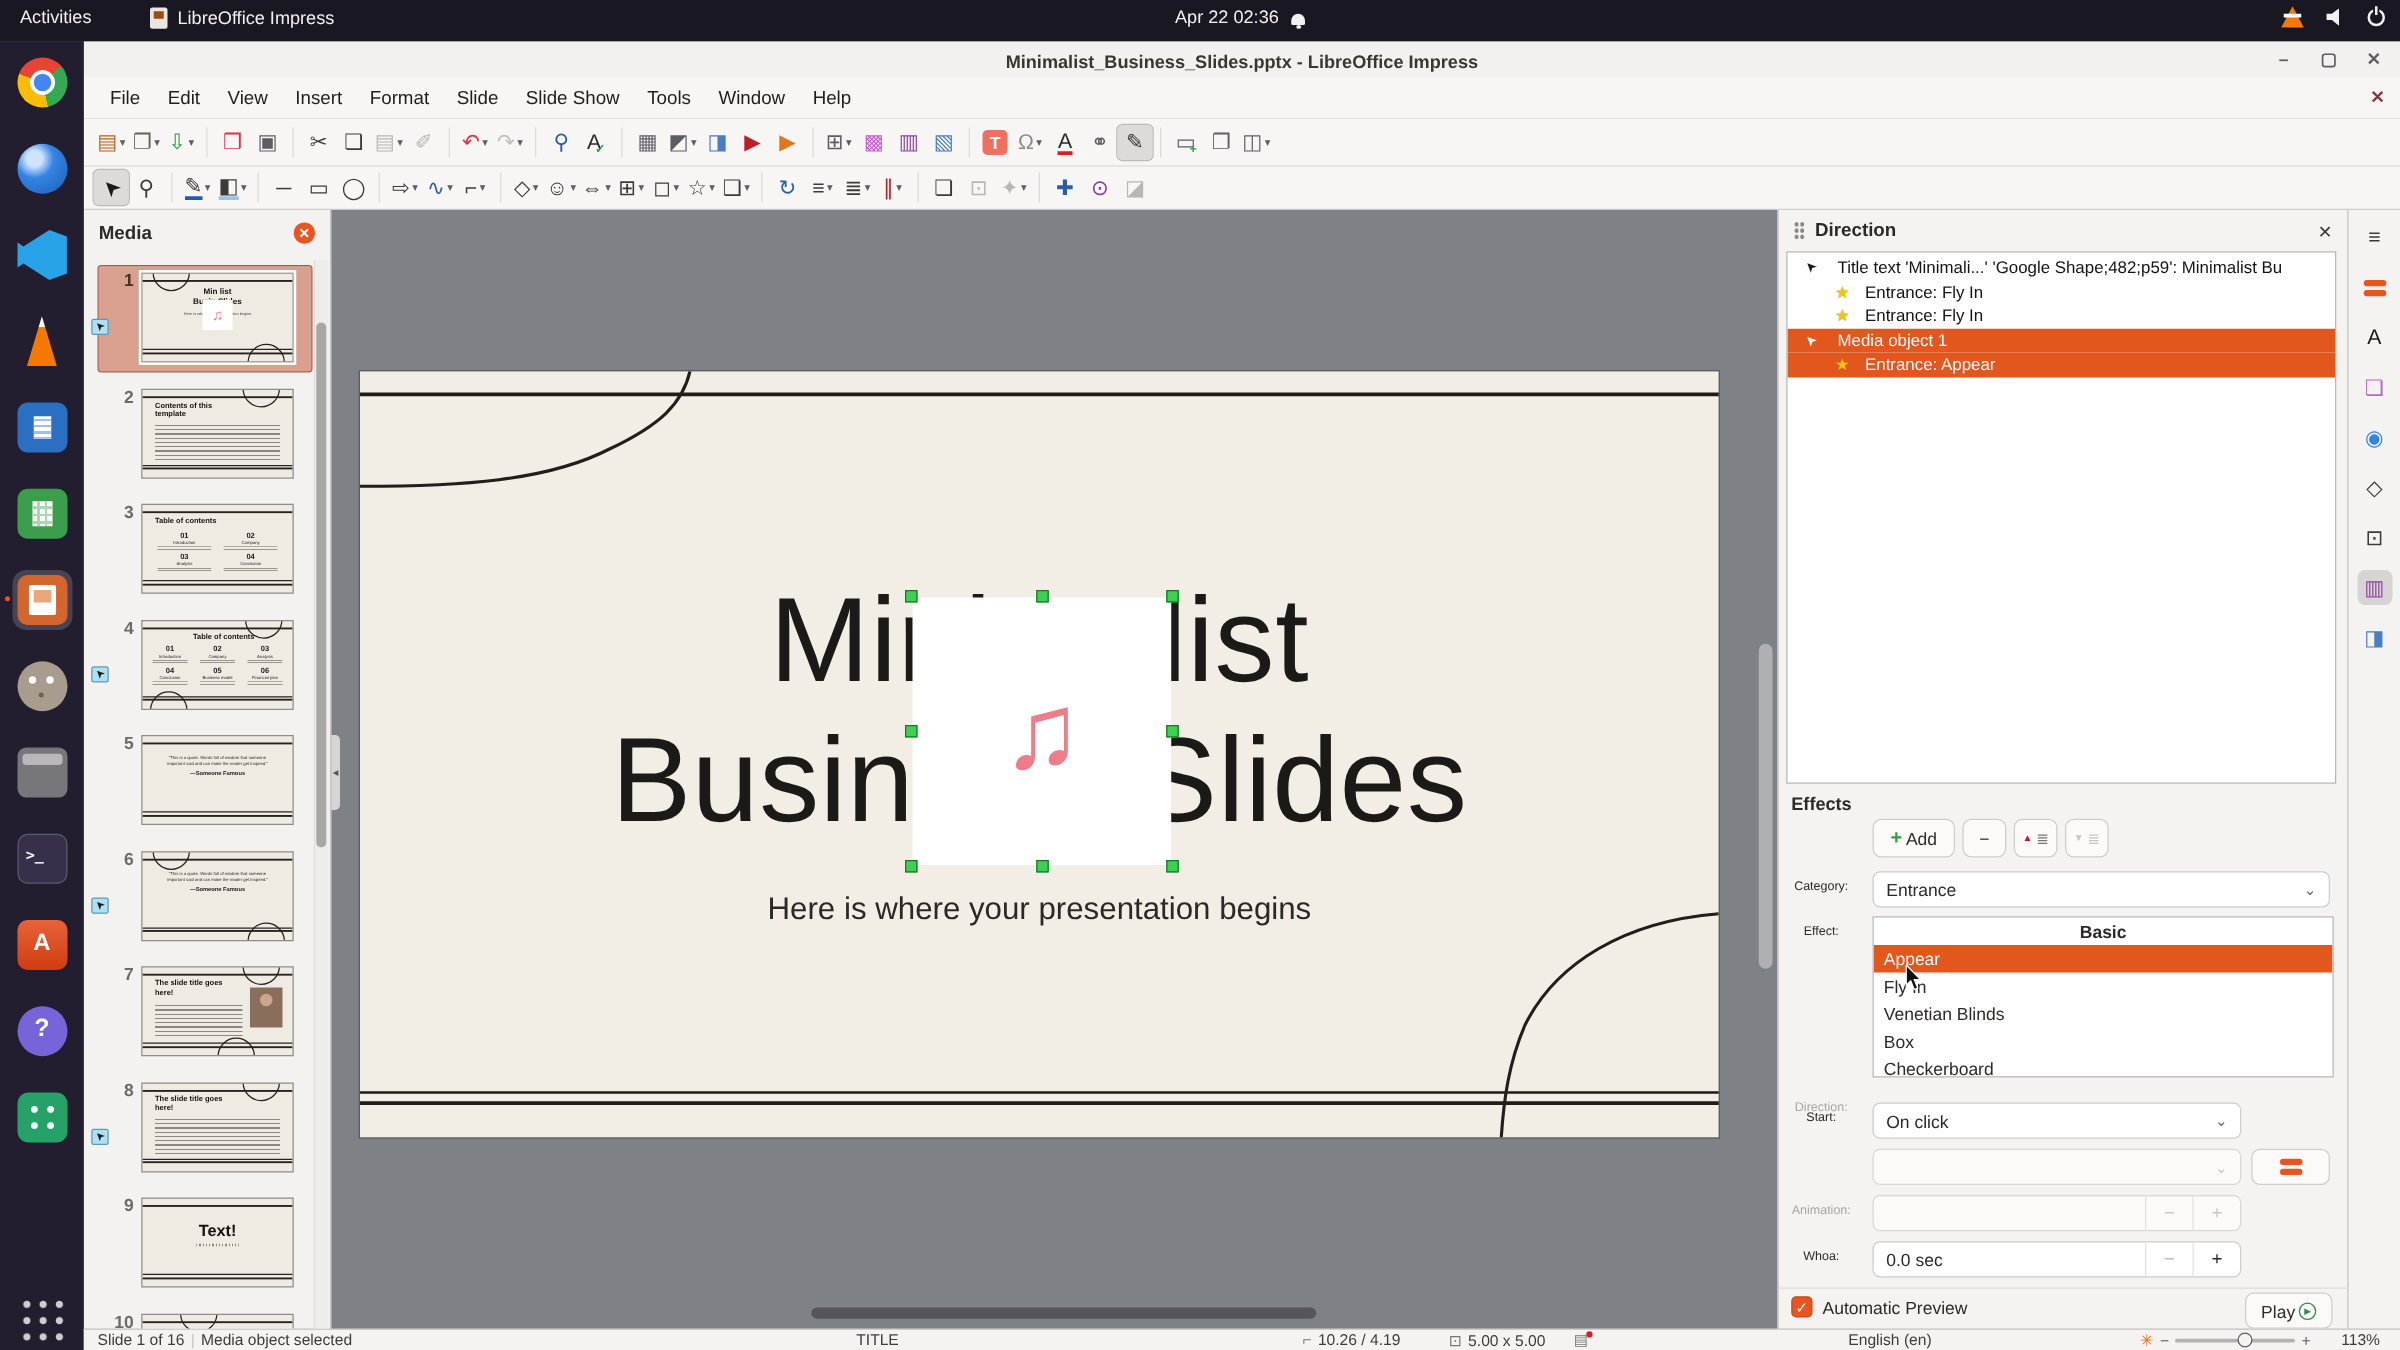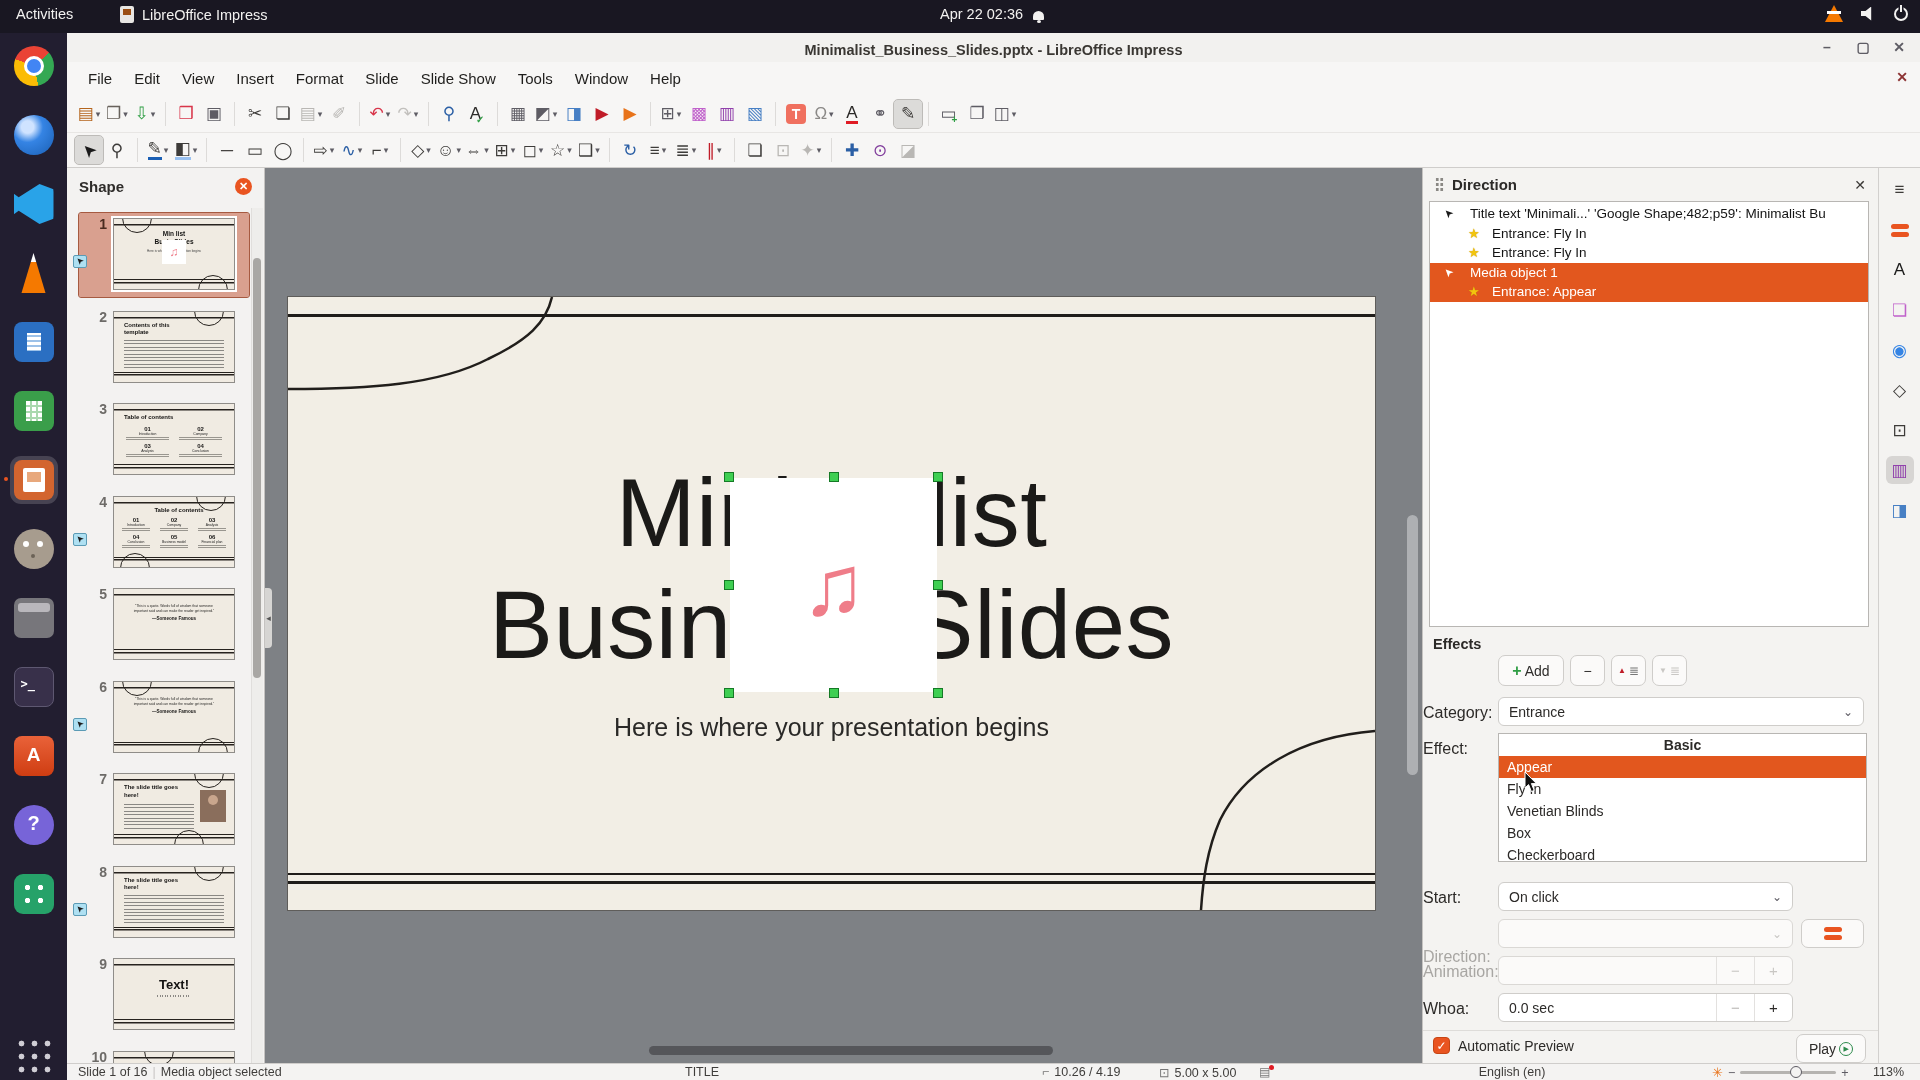--- a/index.html
+++ b/index.html
@@ -491,7 +491,7 @@
 
 <div id="slides-panel">
   <div class="sp-header">
-    <span>Shape</span>
+    <span>Media</span>
     <span class="sp-close">✕</span>
   </div>
   <div id="thumb-list">

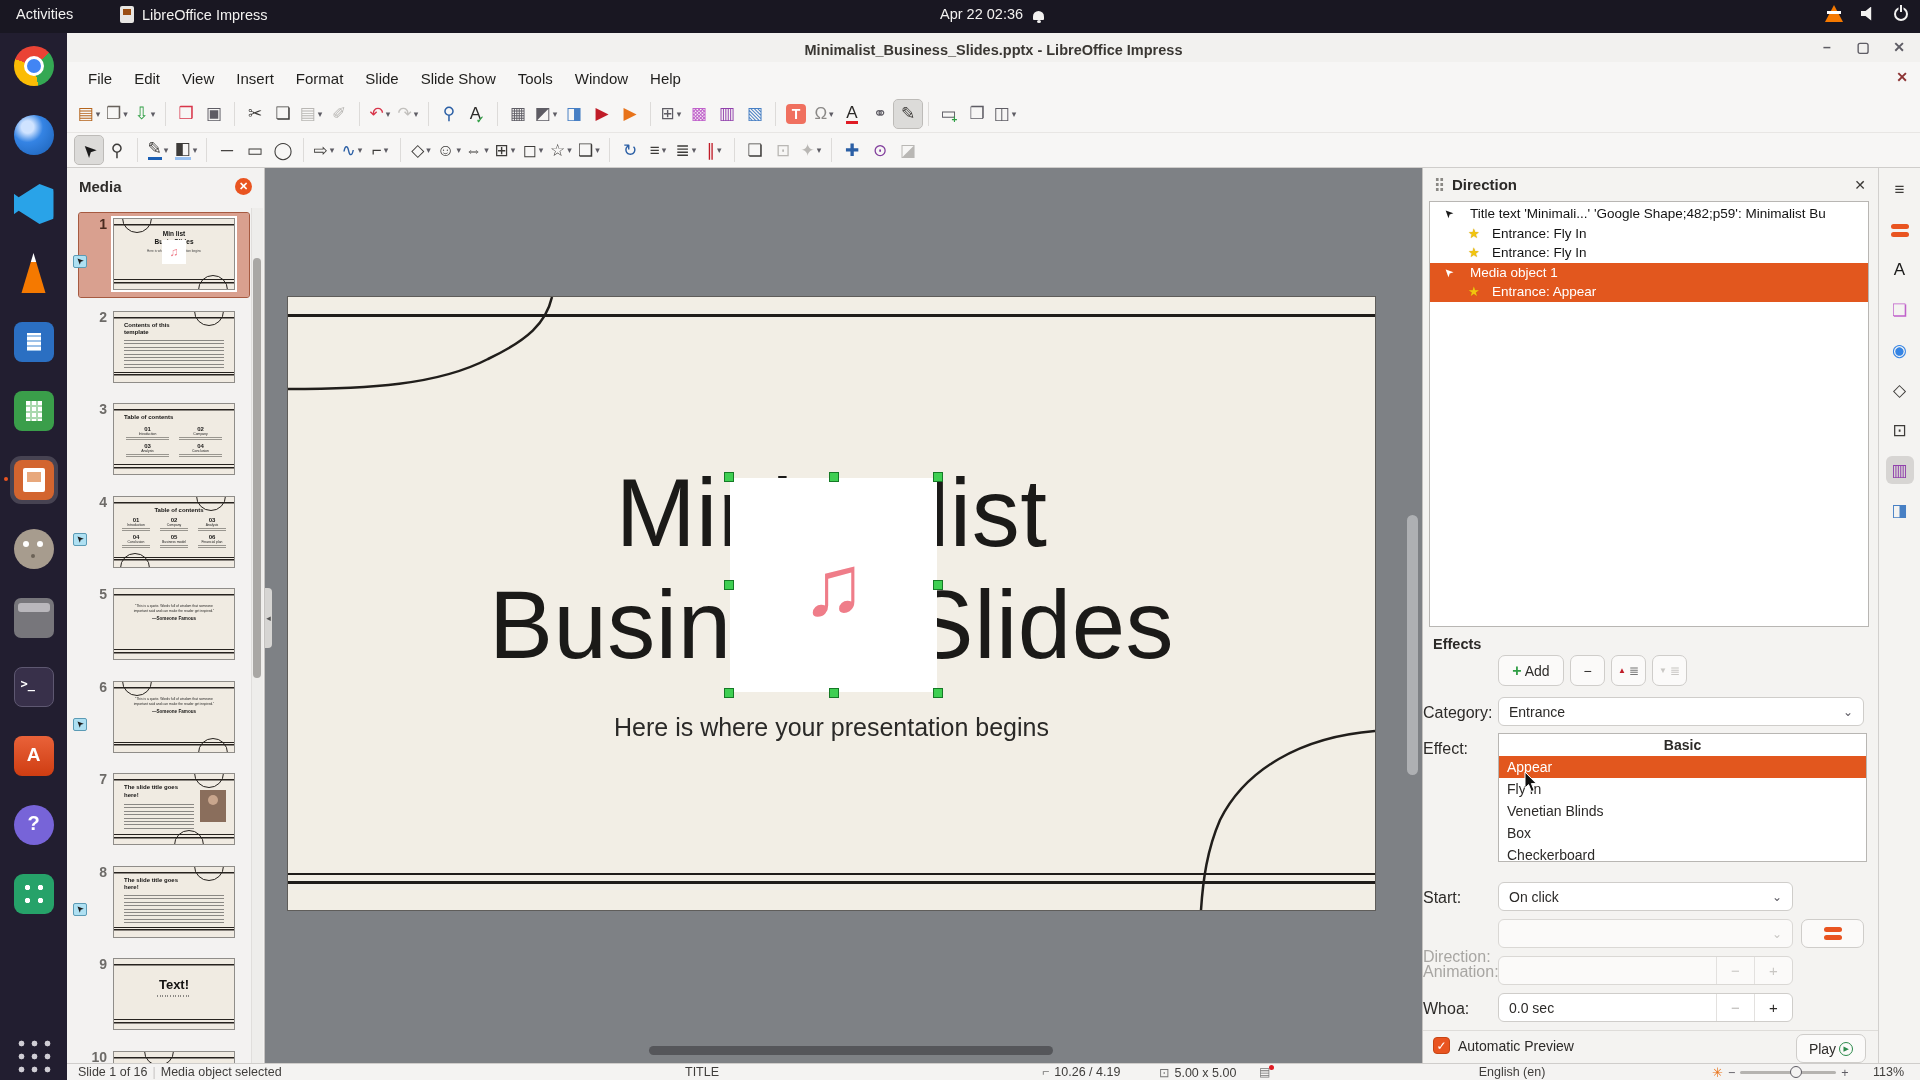--- a/index.html
+++ b/index.html
@@ -143,7 +143,7 @@
   .curico{position:absolute;left:14px;font-size:11px;transform:rotate(225deg);color:#1a1a1a}
   .sel .curico{color:#fff}
   .starico{position:absolute;left:38px;font-size:13px;color:#f2c50e;text-shadow:0 0 1px #b8860b}
-  .flabel{position:absolute;font-size:16px;color:#2c2a28;width:68px;text-align:left}
+  .flabel{position:absolute;font-size:10px;color:#2c2a28;width:68px;text-align:center}
   .flabel.dis{color:#a8a6a3}
   #fx-header{position:absolute;left:10px;top:468px;font-weight:700;font-size:14.5px}
   .btn{position:absolute;border:1px solid #cfcdca;background:#fbfaf9;border-radius:7px;display:flex;align-items:center;justify-content:center;font-size:14px;color:#2e2c2a;gap:3px}

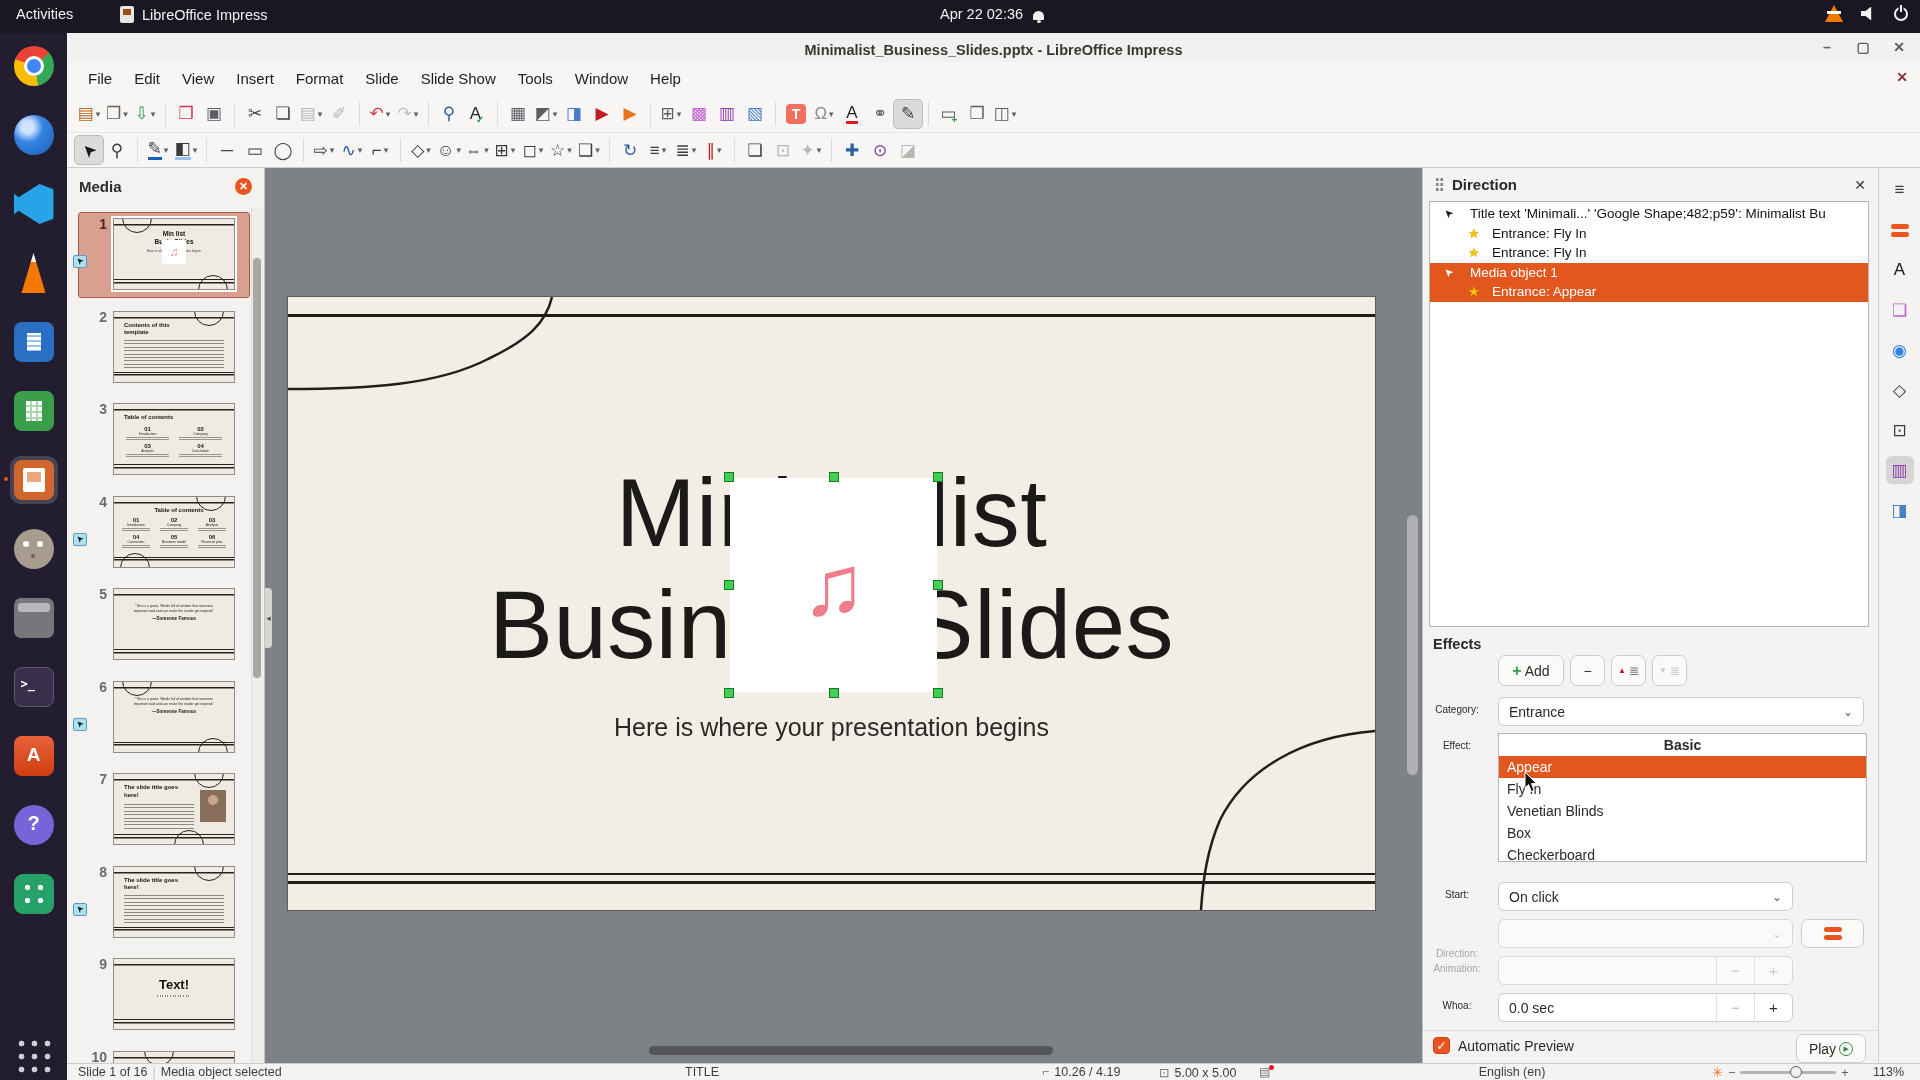--- a/index.html
+++ b/index.html
@@ -761,7 +761,7 @@
     <span class="chev">⌄</span>
   </div>
 
-  <div class="flabel dis" style="left:0;top:780px">Direction:</div>
+  <div class="flabel dis" style="left:0;top:713px">Direction:</div>
   <div class="sel-box dis" style="left:75px;top:751px;width:295px">
     <span class="chev">⌄</span>
   </div>

